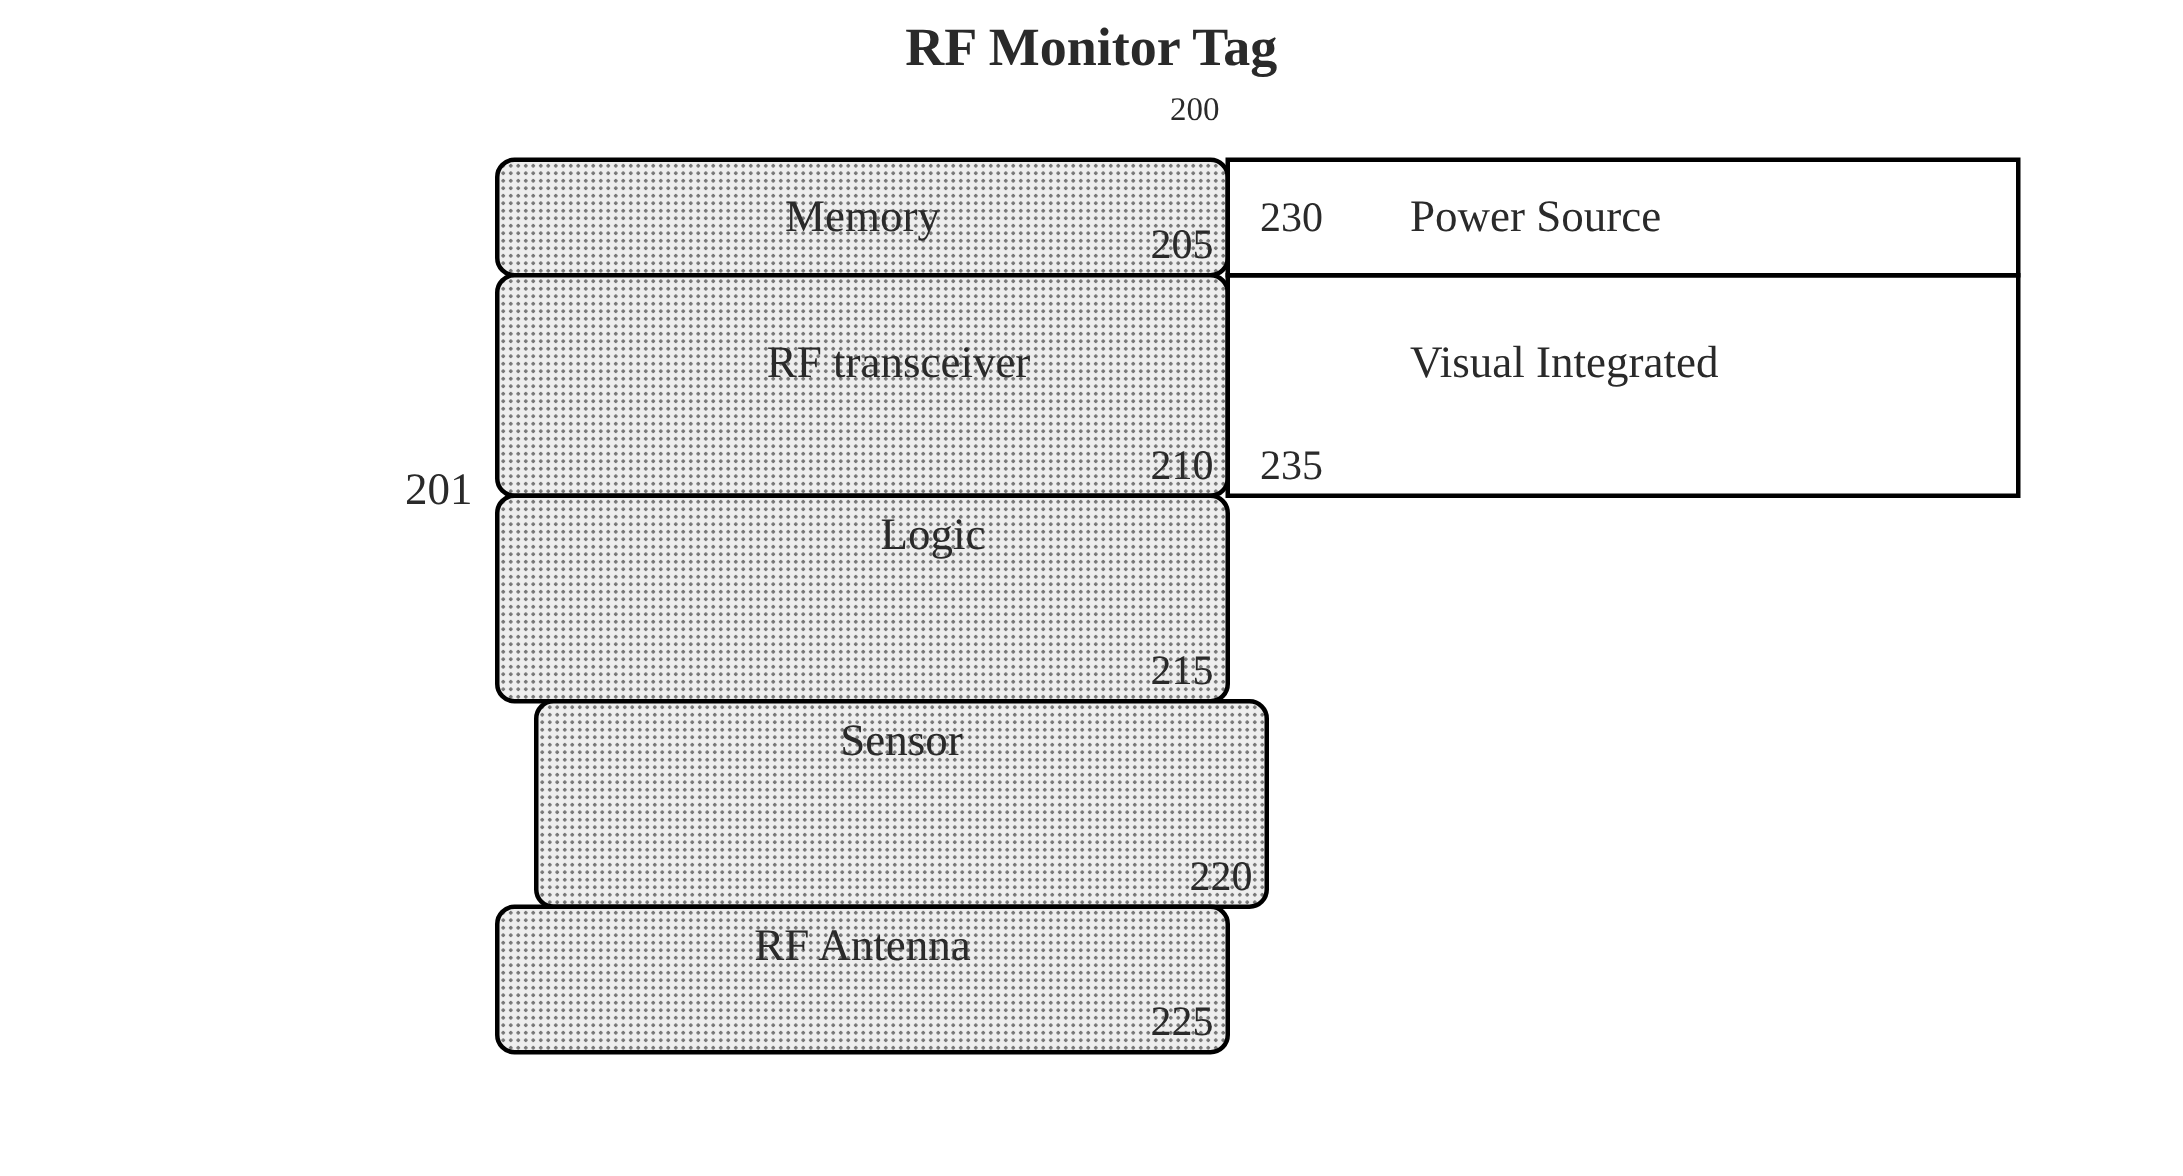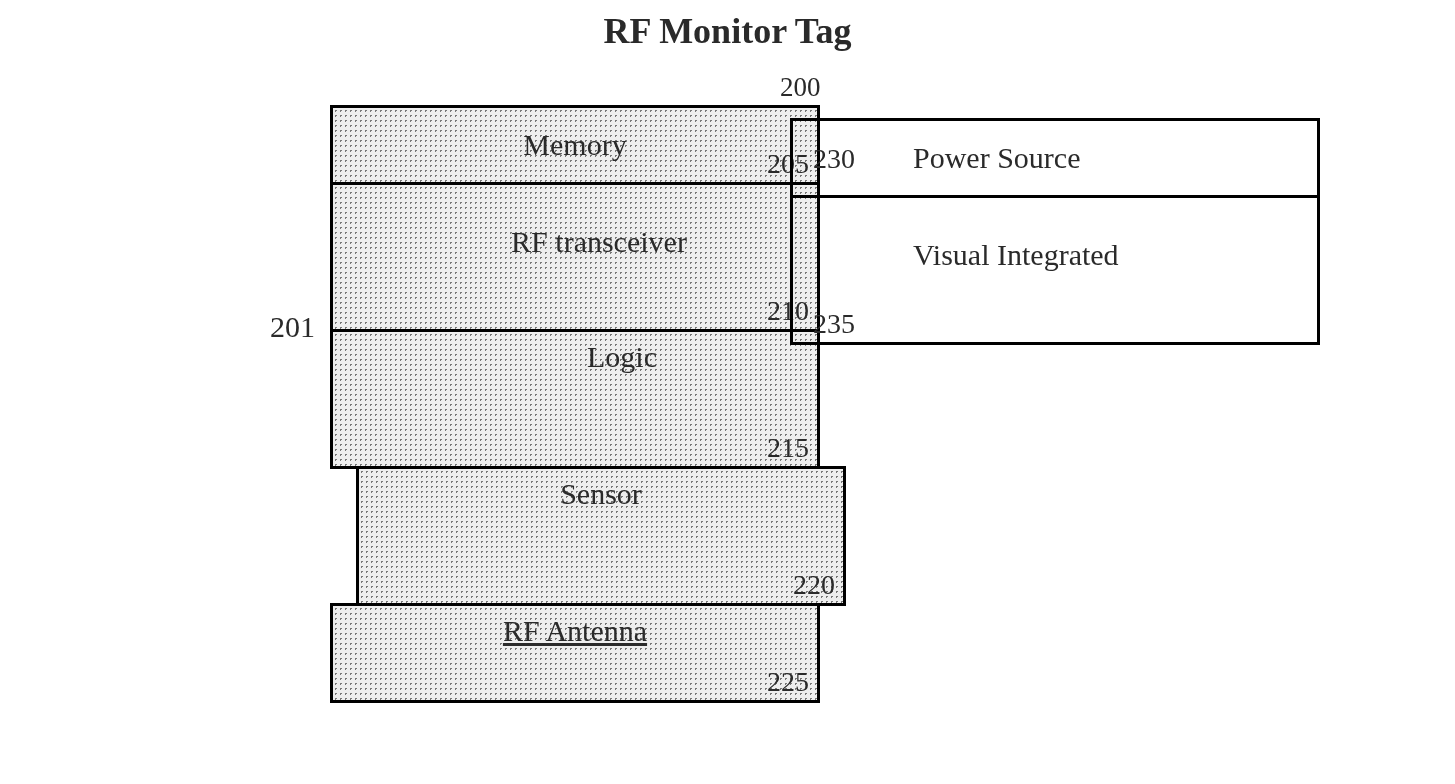--- a/index.html
+++ b/index.html
@@ -29,8 +29,7 @@
     position: absolute;
     top: 60px;
     left: 780px;
-    font-size: 27px;
-    margin-top: 12px;
+    font-size: 22px;
   }
   .side-label {
     position: absolute;

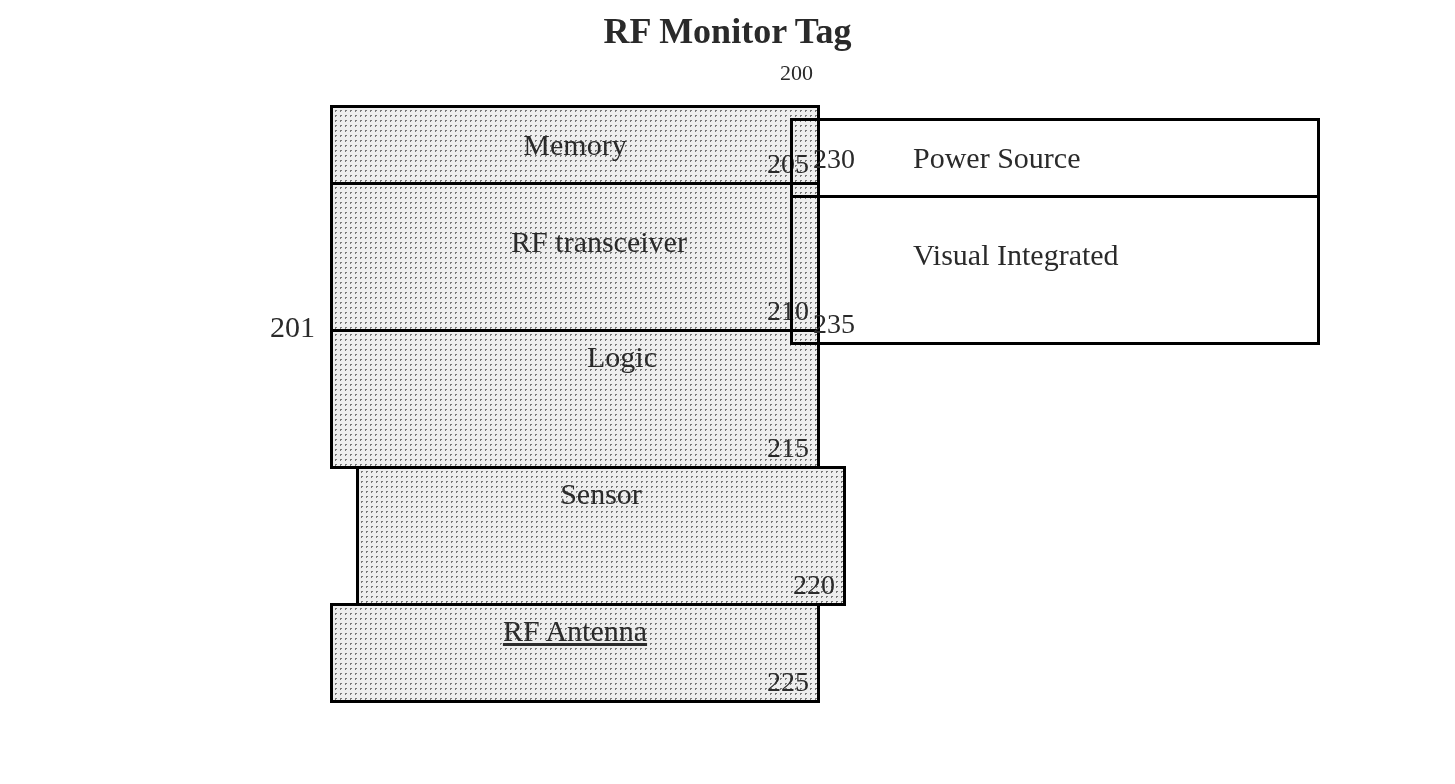--- a/index.html
+++ b/index.html
@@ -51,6 +51,7 @@
     background-size: 5px 5px;
     background-position: 0 0;
     background-color: #eee;
+    border-radius: 13px;
   }
   .blk-label {
     position: absolute;

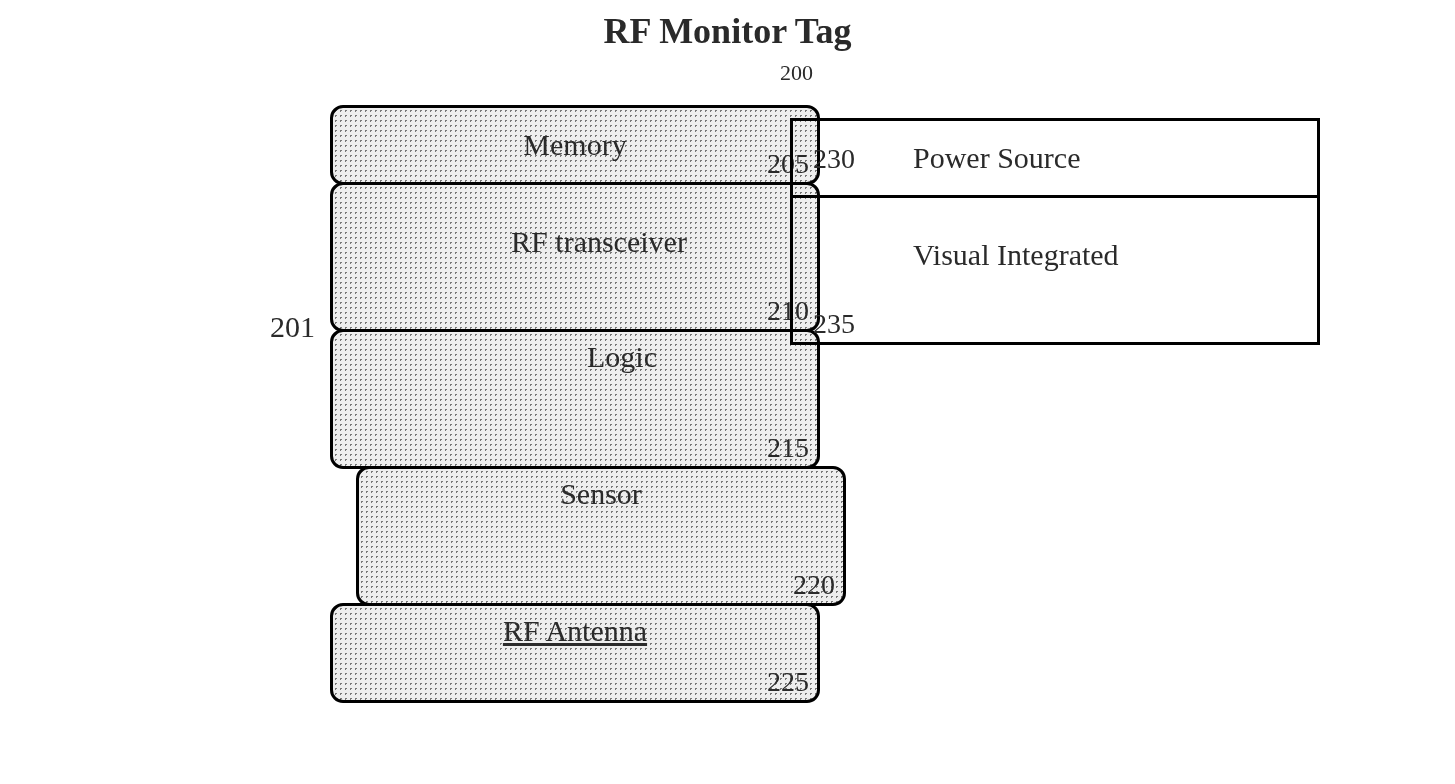--- a/index.html
+++ b/index.html
@@ -72,7 +72,7 @@
   .antenna     { top: 603px; height: 100px; }
 
   
-  .col-right { left: 790px; width: 530px; margin-top: 13px; }
+  .col-right { left: 817px; width: 530px; }
   .power    { top: 105px; height: 80px; }
   .visual   { top: 182px; height: 150px; }
 

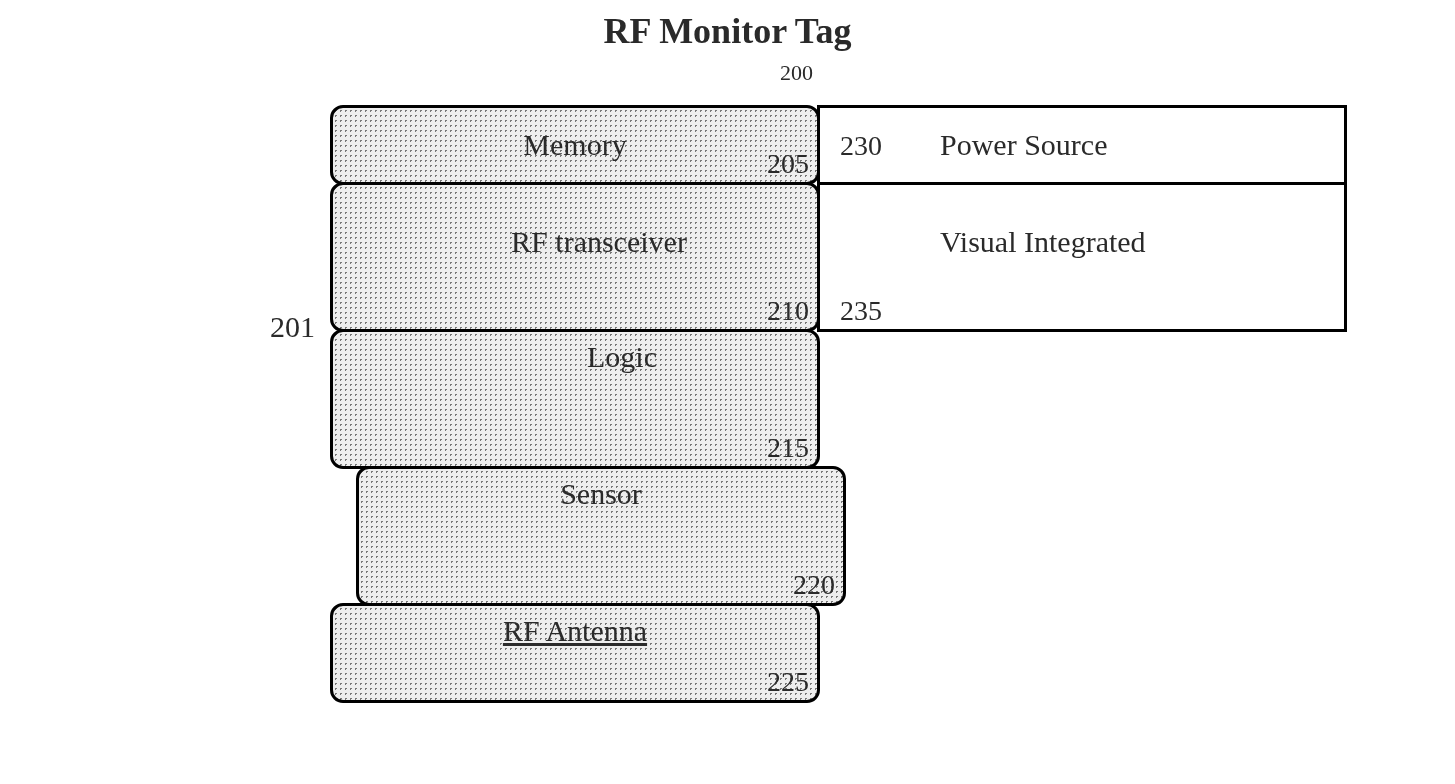--- a/index.html
+++ b/index.html
@@ -117,7 +117,7 @@
   </div>
 
   <div class="block shaded col-left antenna">
-    <div class="blk-label" style="top:8px;text-decoration:underline;">RF Antenna</div>
+    <div class="blk-label" style="top:8px;">RF Antenna</div>
     <div class="blk-ref ref-br">225</div>
   </div>
 

